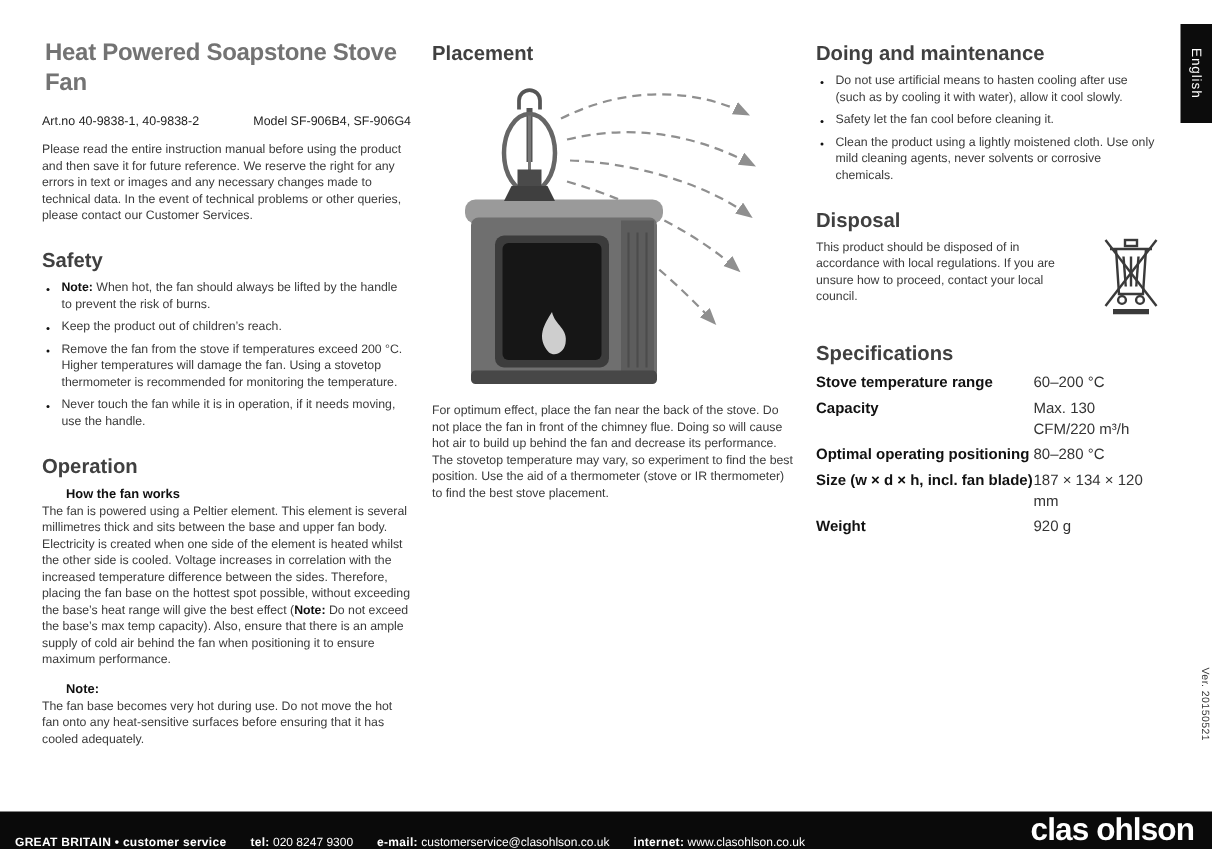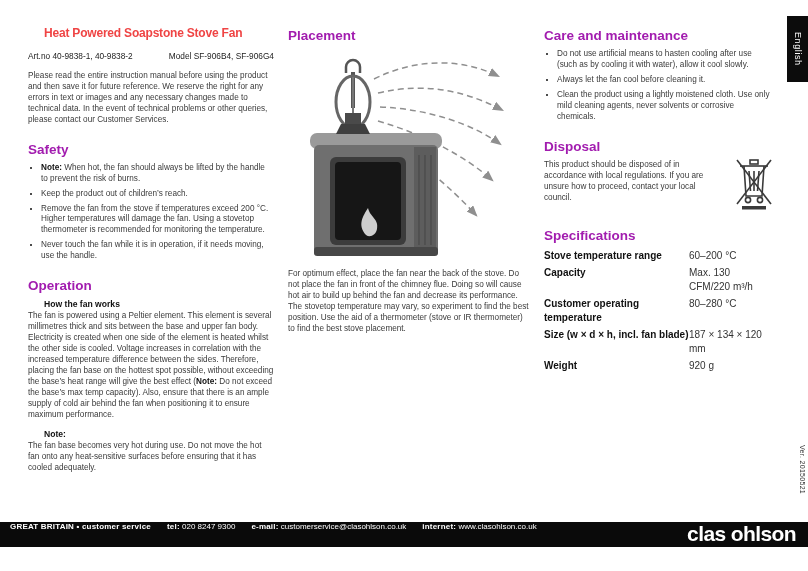--- a/index.html
+++ b/index.html
@@ -18,8 +18,8 @@
   .col-right { flex:1; }
 
   h1.title {
-    font-size:12px; line-height:1.22; color:#ef4444;
-    margin:2px 16px 10px; letter-spacing:-0.2px; font-weight:700;
+    font-size:16px; line-height:1.22; color:#737373;
+    margin:2px 2px 10px; letter-spacing:-0.2px; font-weight:700;
   }
   .artno-line { display:flex; gap:16px; font-size:8.3px; color:#222; margin:0 0 10px;justify-content:space-between; }
   h2.sec { font-size:13.5px; font-weight:700; color:#a21caf; margin:16px 0 6px; }

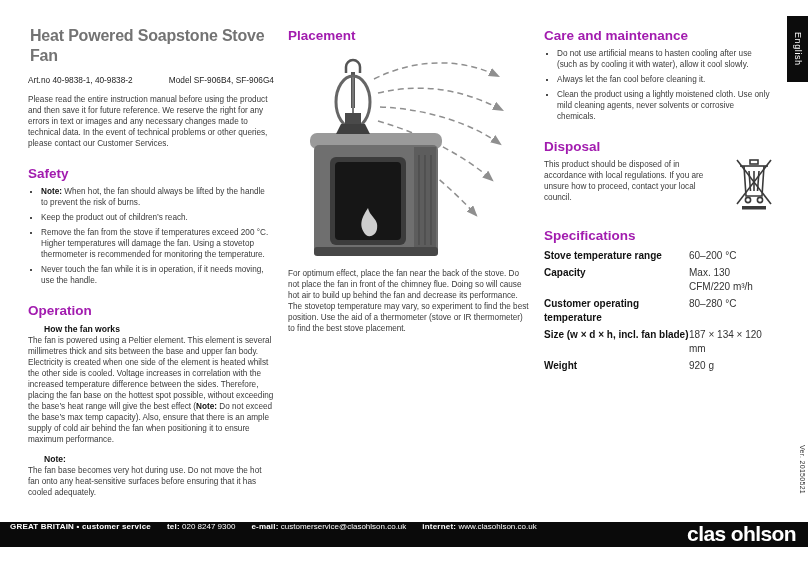--- a/index.html
+++ b/index.html
@@ -22,7 +22,7 @@
     margin:2px 2px 10px; letter-spacing:-0.2px; font-weight:700;
   }
   .artno-line { display:flex; gap:16px; font-size:8.3px; color:#222; margin:0 0 10px;justify-content:space-between; }
-  h2.sec { font-size:13.5px; font-weight:700; color:#a21caf; margin:16px 0 6px; }
+  h2.sec { font-size:13.5px; font-weight:700; color:#404040; margin:16px 0 6px; }
   .col > h2.sec:first-child { margin-top:4px; }
   h3.sub { font-size:8.6px; font-weight:700; color:#111; margin:0 0 2px;padding-left:16px; }
   p.body { font-size:8.2px; line-height:1.34; color:#3a3a3a; margin:0 0 8px; }

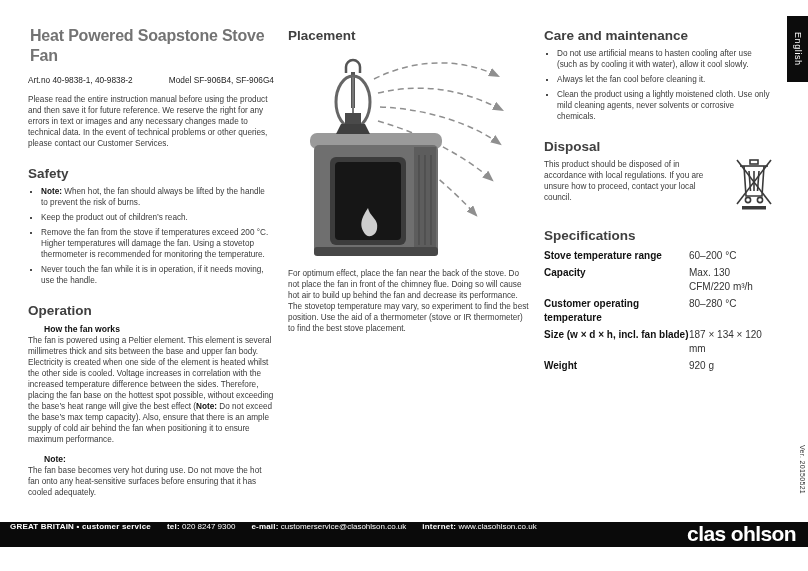--- a/index.html
+++ b/index.html
@@ -149,7 +149,7 @@
   </div>
 
   <div class="col col-right">
-    <h2 class="sec">Care and maintenance</h2>
+    <h2 class="sec">Doing and maintenance</h2>
     <ul class="bullets">
       <li><span>Do not use artificial means to hasten cooling after use (such as by cooling it with water), allow it cool slowly.</span></li>
       <li><span>Always let the fan cool before cleaning it.</span></li>

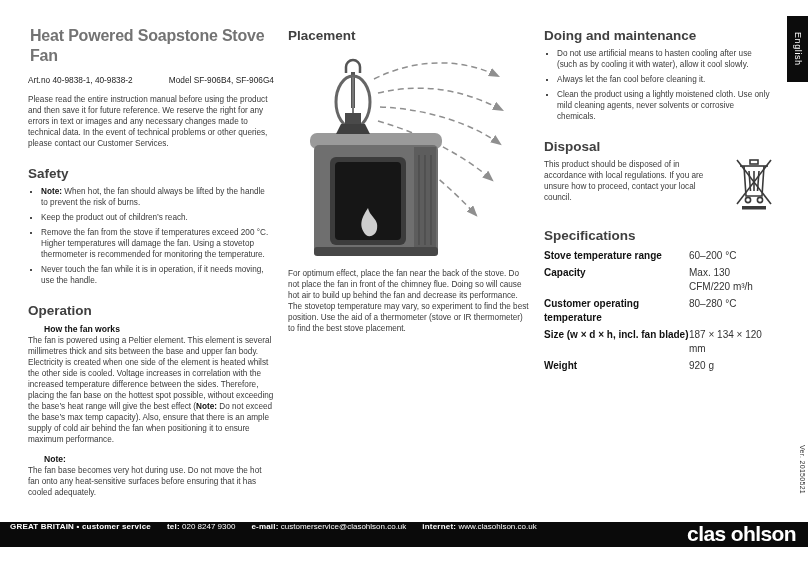--- a/index.html
+++ b/index.html
@@ -152,7 +152,7 @@
     <h2 class="sec">Doing and maintenance</h2>
     <ul class="bullets">
       <li><span>Do not use artificial means to hasten cooling after use (such as by cooling it with water), allow it cool slowly.</span></li>
-      <li><span>Always let the fan cool before cleaning it.</span></li>
+      <li><span>Safety let the fan cool before cleaning it.</span></li>
       <li><span>Clean the product using a lightly moistened cloth. Use only mild cleaning agents, never solvents or corrosive chemicals.</span></li>
     </ul>
 

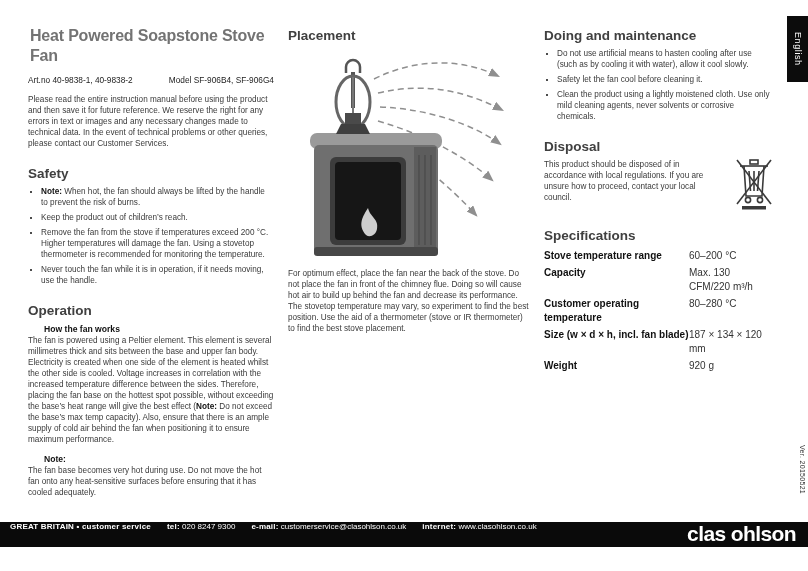--- a/index.html
+++ b/index.html
@@ -182,7 +182,7 @@
       <span class="spec-value">60–200 °C</span>
       <span class="spec-label">Capacity</span>
       <span class="spec-value">Max. 130 CFM/220 m³/h</span>
-      <span class="spec-label">Customer operating temperature</span>
+      <span class="spec-label">Optimal operating positioning</span>
       <span class="spec-value">80–280 °C</span>
       <span class="spec-label">Size (w × d × h, incl. fan blade)</span>
       <span class="spec-value">187 × 134 × 120 mm</span>

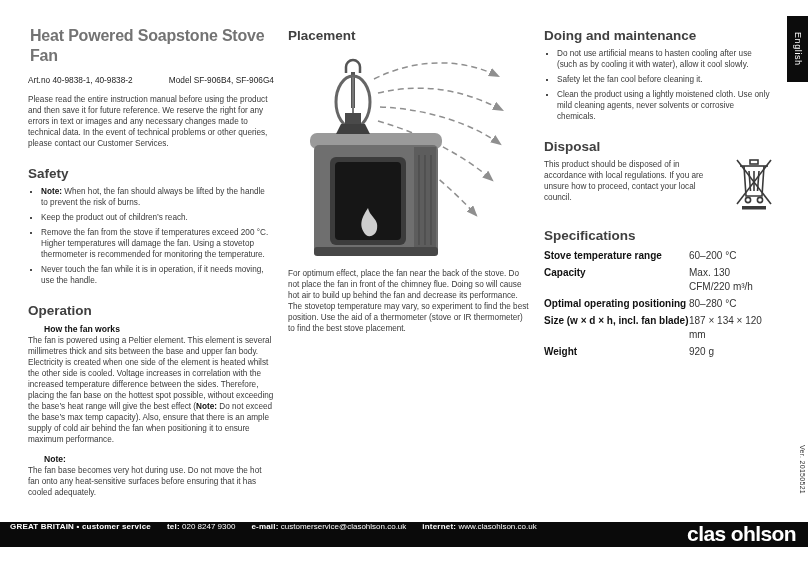--- a/index.html
+++ b/index.html
@@ -55,9 +55,9 @@
   }
 
   .footer {
-    position:absolute; left:0; right:0; bottom:24px; height:25px;
+    position:absolute; left:0; right:0; bottom:5px; height:25px;
     background:#0a0a0a; color:#fff;
-    display:flex; align-items:flex-start; padding:0 12px 0 10px; box-sizing:border-box;
+    display:flex; align-items:flex-end; padding:0 12px 0 10px; box-sizing:border-box;
   }
   .footer-left { display:flex; gap:16px; align-items:center; font-size:8px; white-space:nowrap; }
   .footer-left .fb { font-weight:700; letter-spacing:0.2px; }

